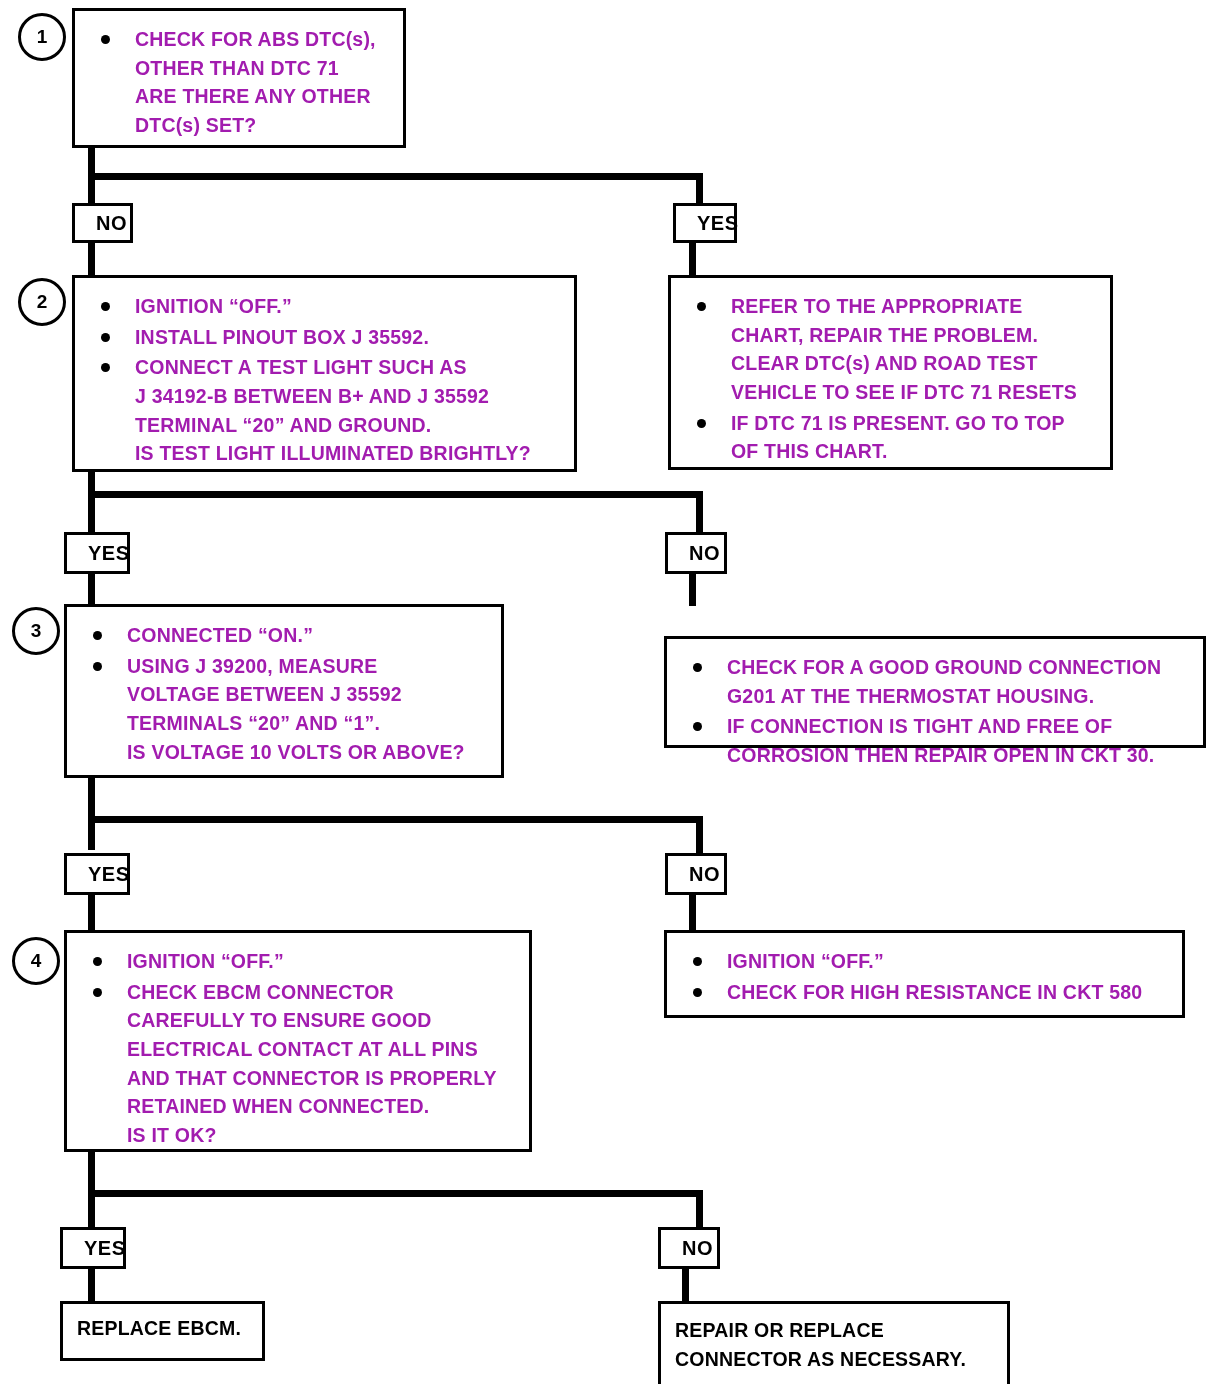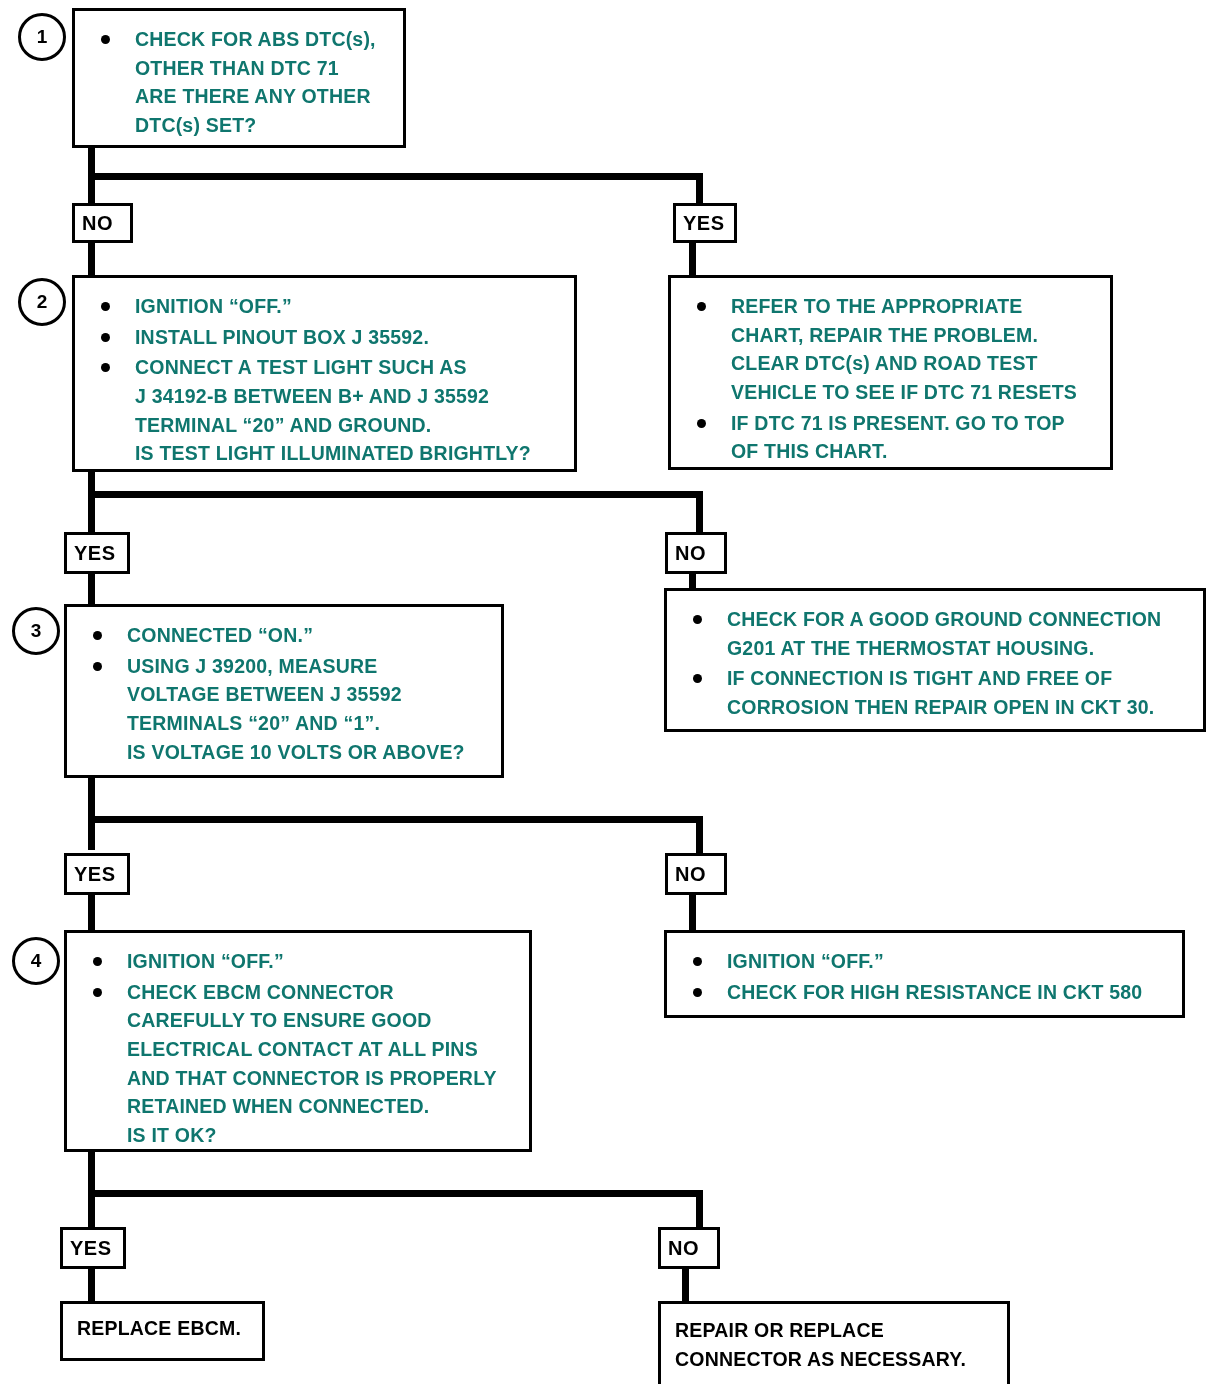--- a/index.html
+++ b/index.html
@@ -39,7 +39,7 @@
     font-weight: bold;
     letter-spacing: 0.2px;
     line-height: 1.47;
-    color: #0f766e;
+    color: #a21caf;
     white-space: pre-line;
   }
   .ul li::before {

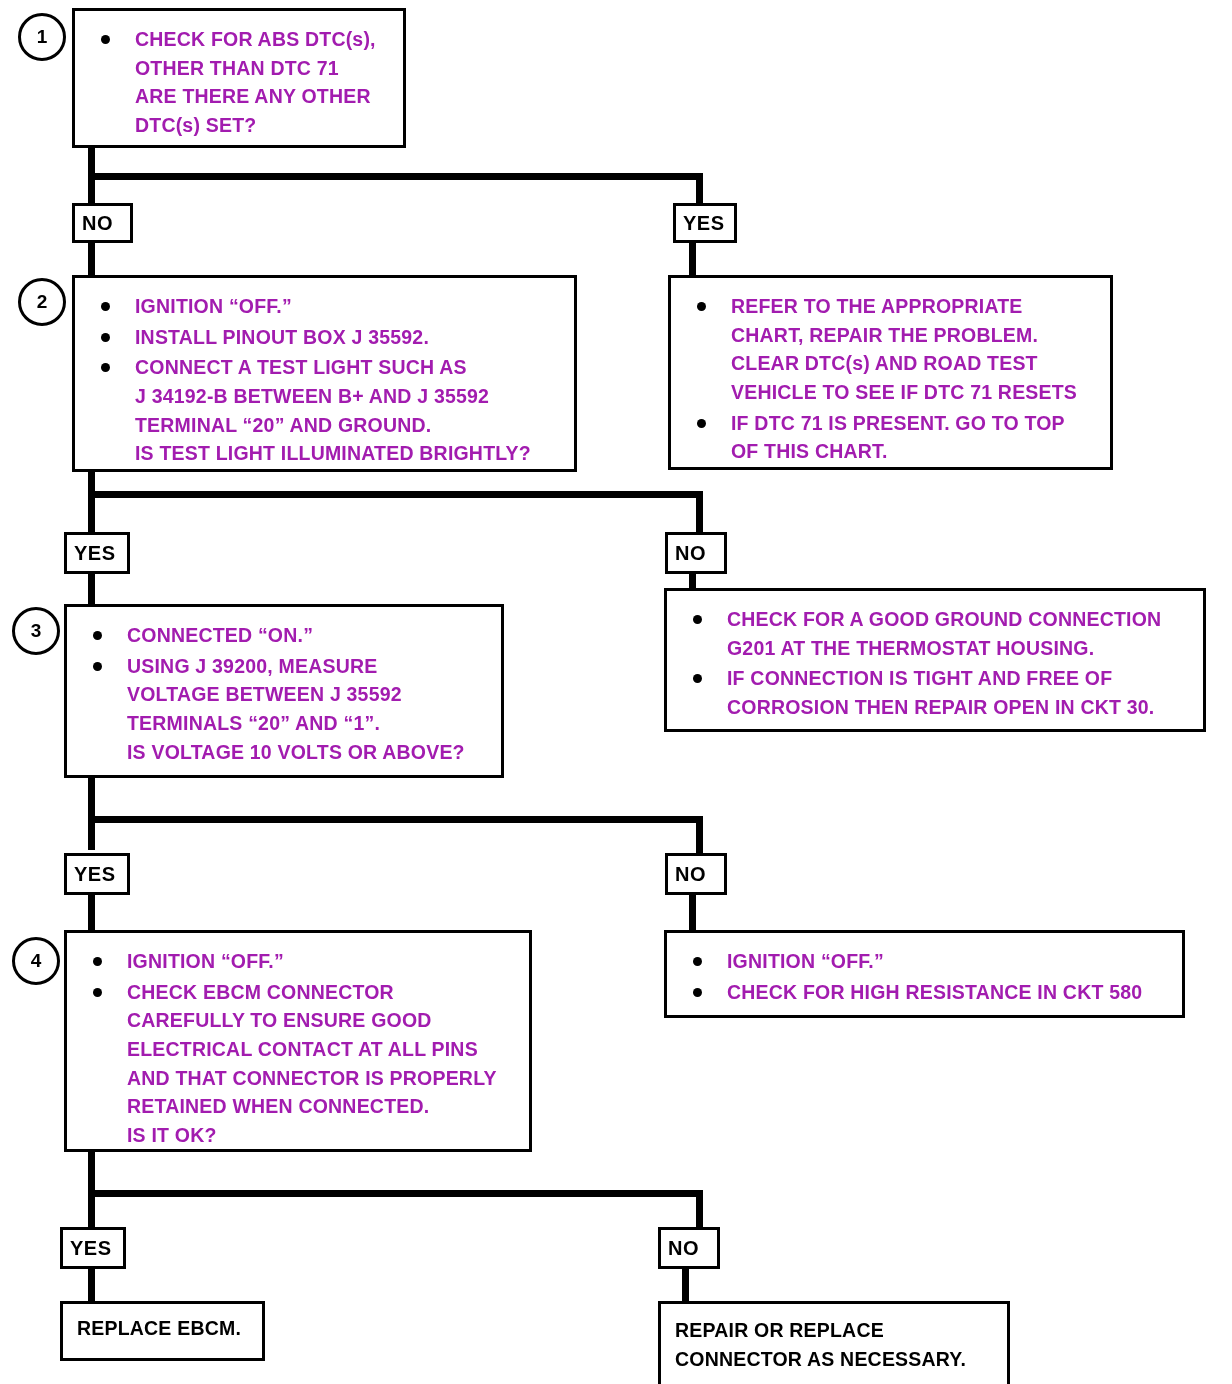--- a/index.html
+++ b/index.html
@@ -69,7 +69,7 @@
     display: flex;
     align-items: center;
     justify-content: flex-start;
-    padding-left: 7px;
+    padding-left: 21px;
     font-size: 20px;
     font-weight: bold;
     letter-spacing: 0.5px;

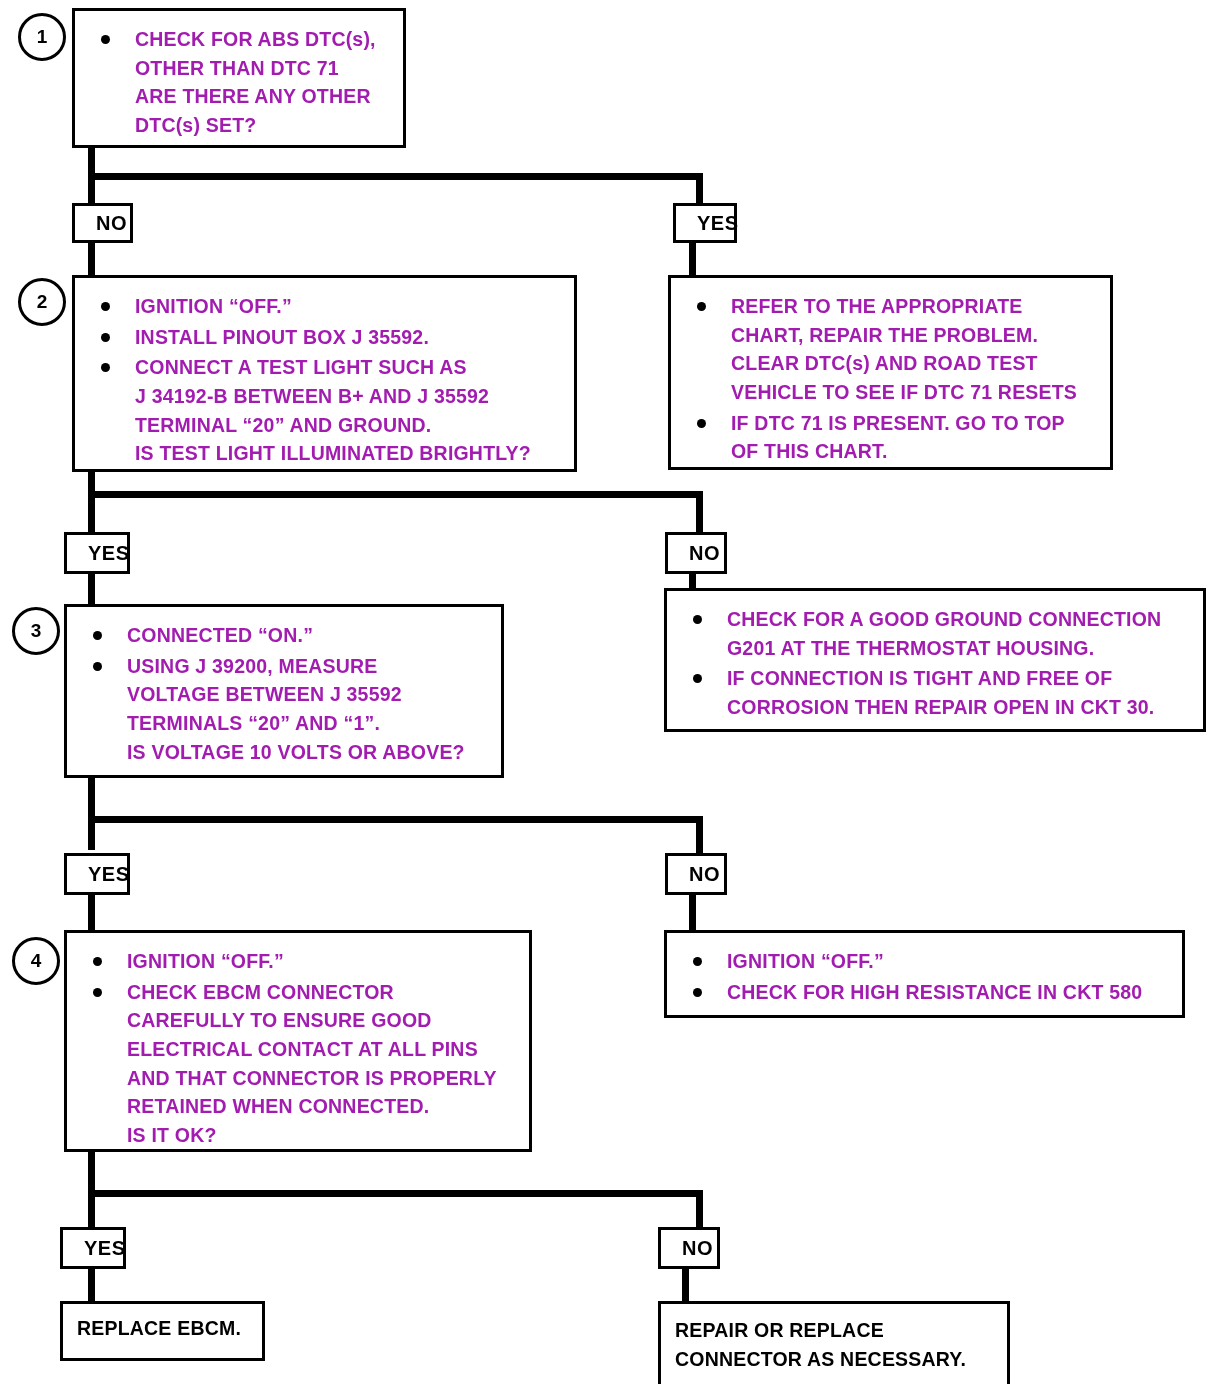--- a/index.html
+++ b/index.html
@@ -187,7 +187,7 @@
     </ul>
   </div>
 
-  <div class="node step-box" style="left:664px; top:588px; width:542px; height:144px;">
+  <div class="node step-box" style="left:664px; top:636px; width:542px; height:112px;">
     <ul class="ul">
       <li>CHECK FOR A GOOD GROUND CONNECTION
 G201 AT THE THERMOSTAT HOUSING.</li>

